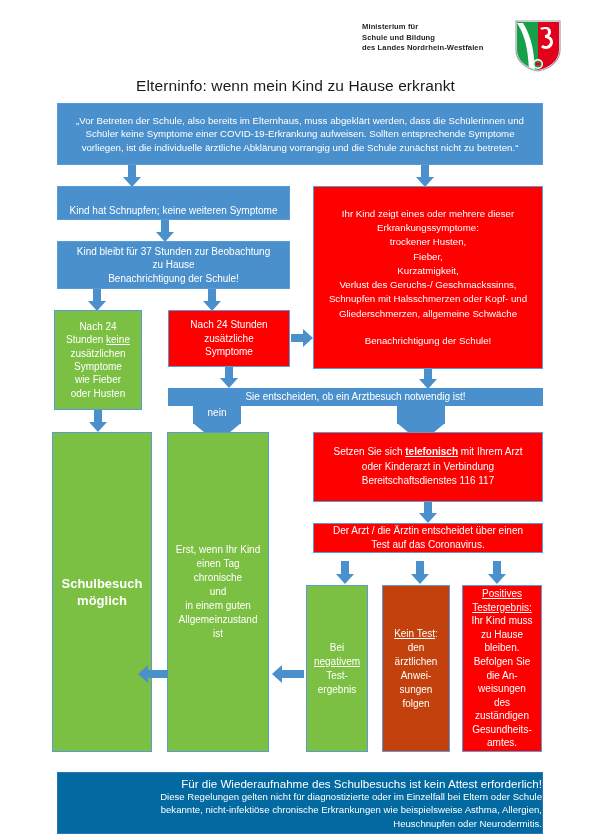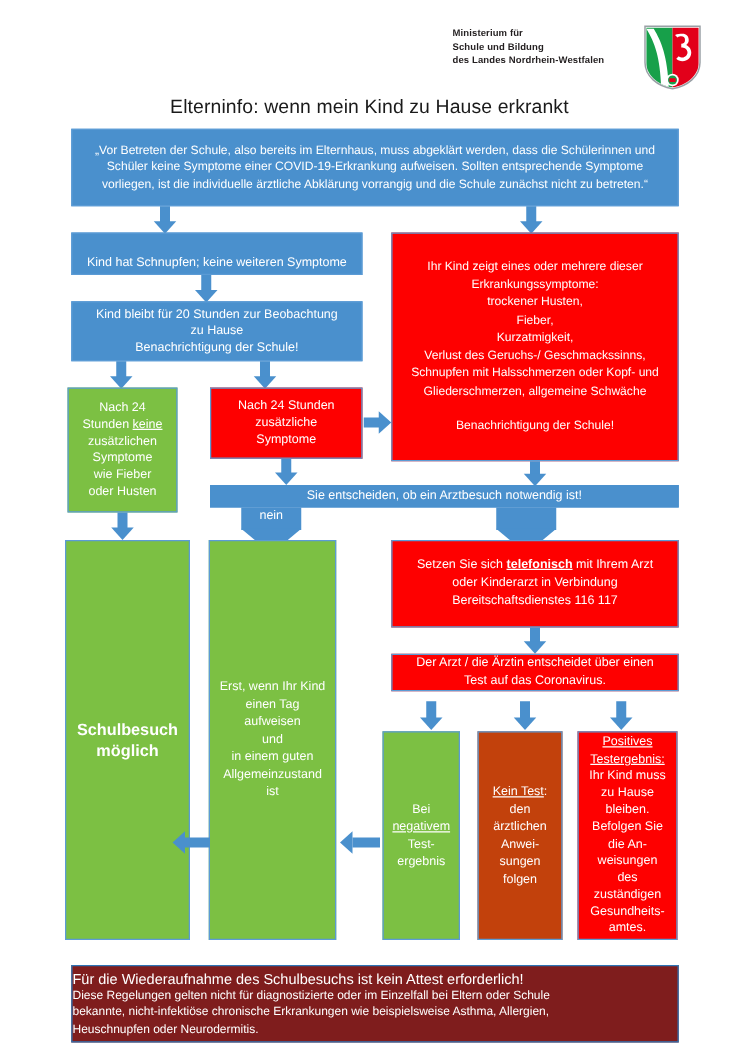--- a/index.html
+++ b/index.html
@@ -114,7 +114,7 @@
 
   <div class="box blue" style="left:57px;top:241px;width:233px;height:48px;">
     <div class="inner">
-      <div>Kind bleibt für 20 Stunden zur Beobachtung</div>
+      <div>Kind bleibt für 37 Stunden zur Beobachtung</div>
       <div>zu Hause</div>
       <div>Benachrichtigung der Schule!</div>
     </div>

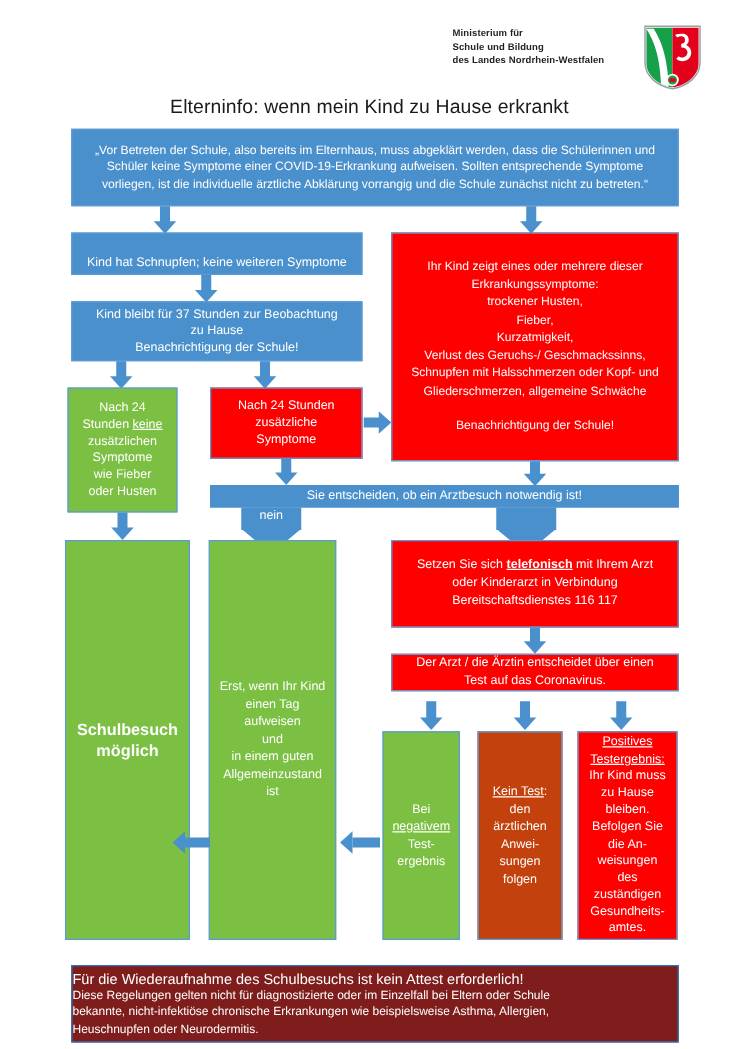--- a/index.html
+++ b/index.html
@@ -211,7 +211,7 @@
     <div class="inner">
       <div>Erst, wenn Ihr Kind</div>
       <div>einen Tag</div>
-      <div>aufweisen</div>
+      <div>chronische</div>
       <div>und</div>
       <div>in einem guten</div>
       <div>Allgemeinzustand</div>

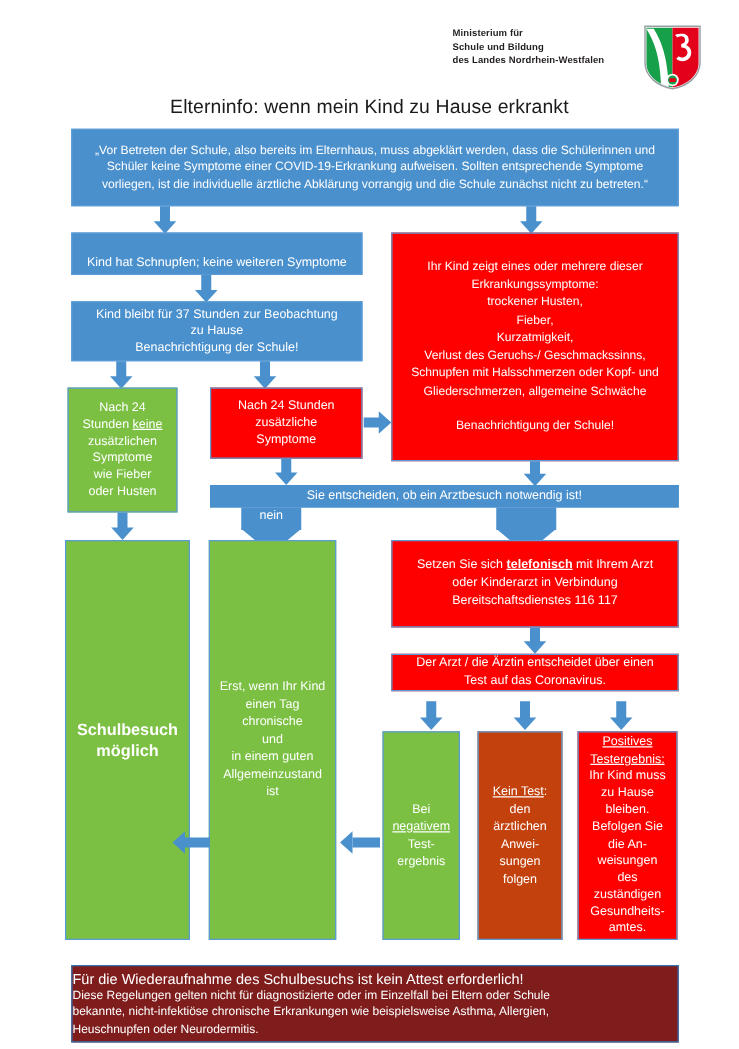--- a/index.html
+++ b/index.html
@@ -54,8 +54,8 @@
 
   
   .footer{position:absolute;left:57px;top:772px;width:486px;height:62px;
-          background:#7f1d1d;border:1px solid #2e75b6;box-sizing:border-box;
-          color:#fff;text-align:left;font-size:9.6px;line-height:13.2px;
+          background:#0369a1;border:1px solid #2e75b6;box-sizing:border-box;
+          color:#fff;text-align:right;font-size:9.6px;line-height:13.2px;
           padding-top:4px;}
   .footer .f1{font-size:11.6px;}
 </style>

